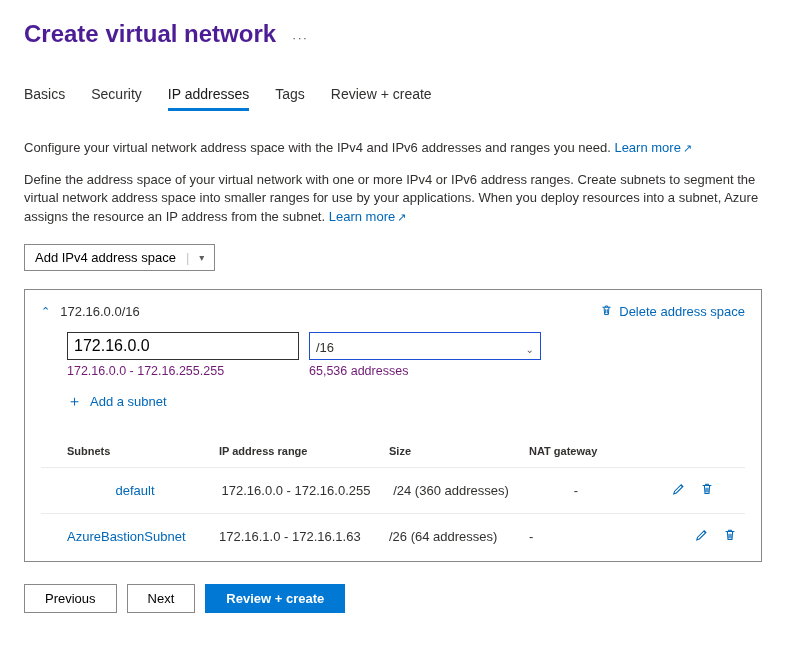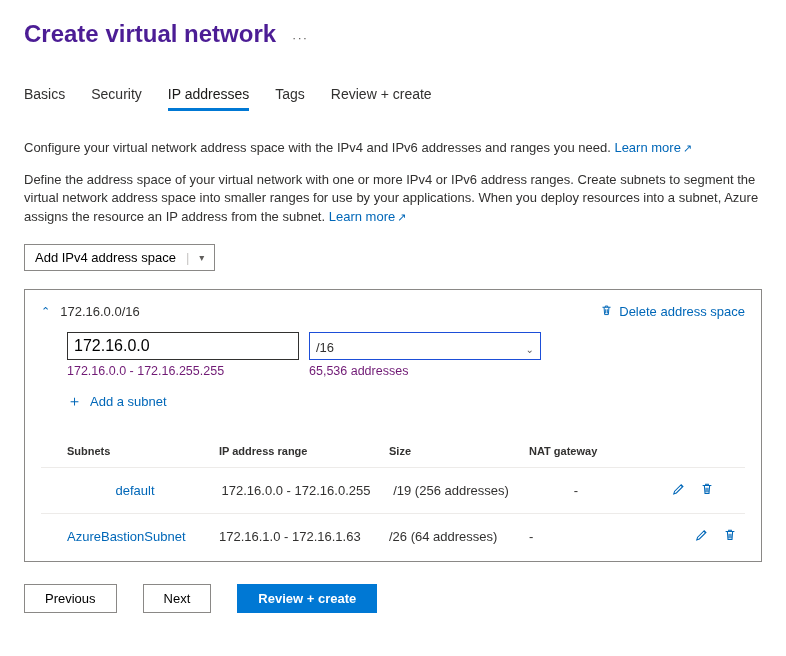--- a/index.html
+++ b/index.html
@@ -128,7 +128,7 @@
         <tr>
           <td class="name"><a>default</a></td>
           <td>172.16.0.0 - 172.16.0.255</td>
-          <td>/19 (256 addresses)</td>
+          <td>/24 (360 addresses)</td>
           <td>-</td>
           <td class="row-actions">
             <span class="edit-icon"><svg viewBox="0 0 16 16" fill="none" stroke="#0067b8" stroke-width="1.2">

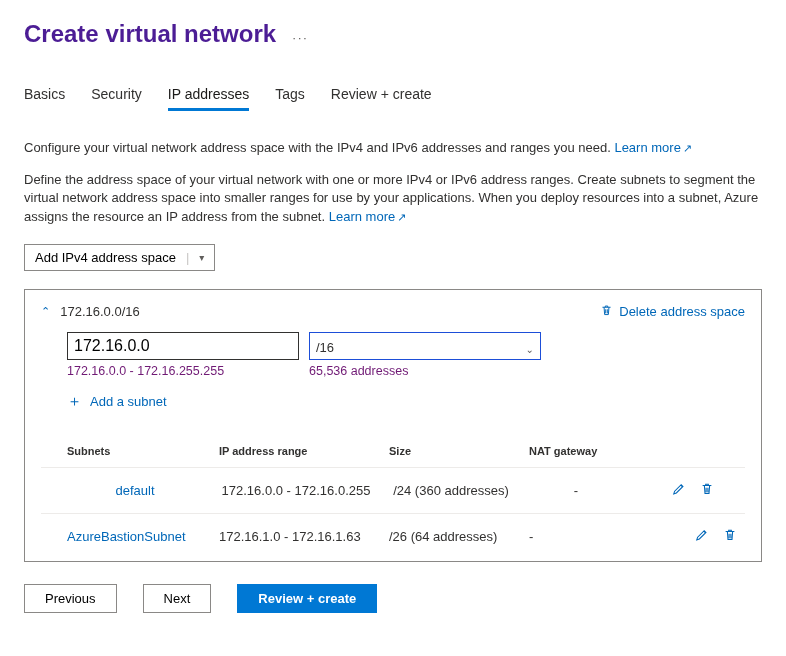--- a/index.html
+++ b/index.html
@@ -40,7 +40,7 @@
   .row-actions span { color:#0067b8; cursor:pointer; margin-left:10px; display:inline-block;}
   .edit-icon svg, .del-icon svg { width:14px; height:14px; }
   .table-wrap { margin-left:0px; padding-bottom:2px;}
-  .footer { display:flex; gap:26px; margin-top:22px; }
+  .footer { display:flex; gap:10px; margin-top:22px; }
   .btn { border:1px solid #8a8886; background:#fff; padding:6px 20px; font-size:13px; cursor:pointer; font-family:inherit;}
   .btn.primary { background:#0078d4; color:#fff; border:1px solid #0078d4; font-weight:600;}
   th:nth-child(1){ padding-left:26px; width:170px;}

